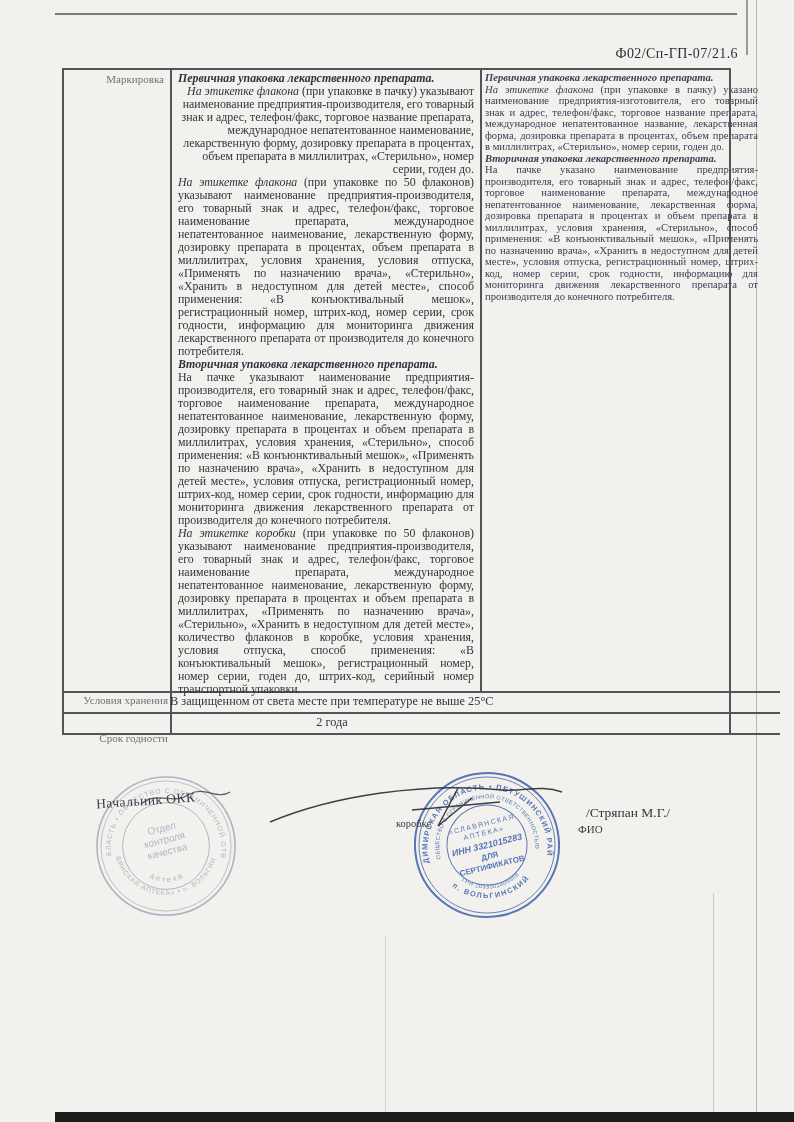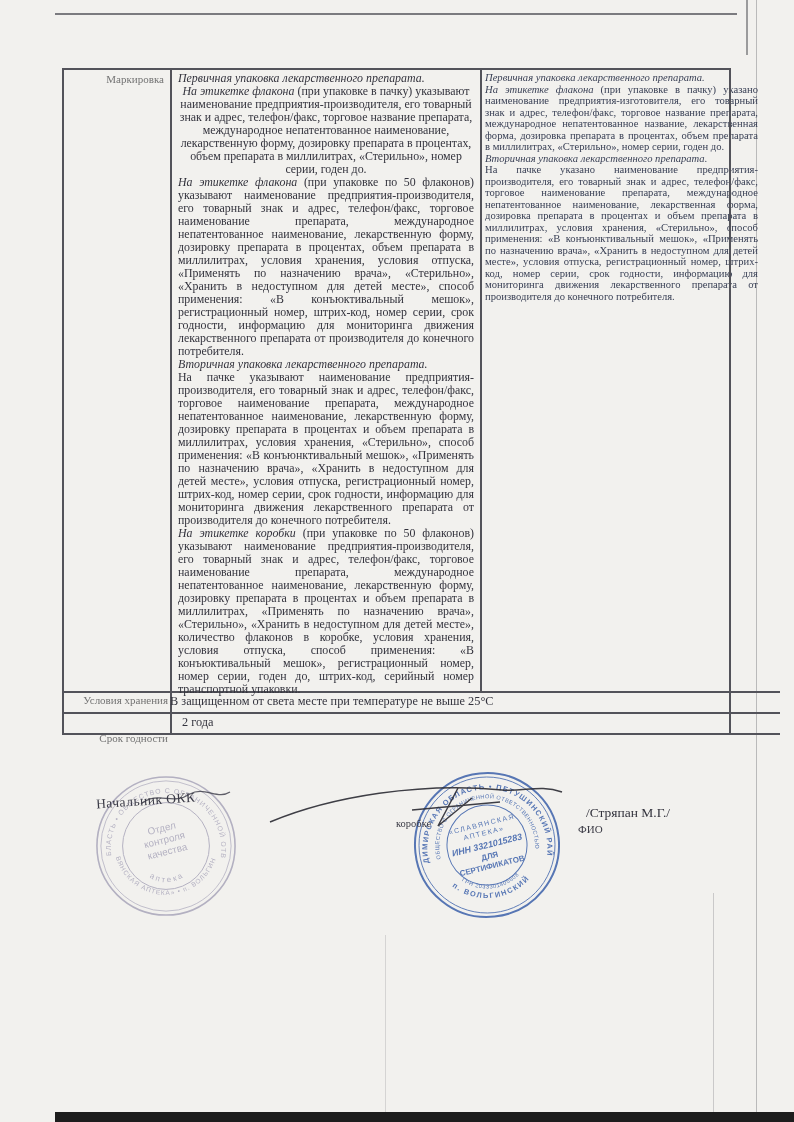--- a/index.html
+++ b/index.html
@@ -49,6 +49,7 @@
   <div class="ln" style="left:713px;top:893px;width:1px;height:229px;opacity:.25;"></div>
   <div class="bottom-bar"></div>
 
+  <div class="form-code">Ф02/Сп-ГП-07/21.6</div>
 
   <div class="ln" style="left:62px;top:68px;width:668px;height:1.5px;"></div>
   <div class="ln" style="left:62px;top:68px;width:1.5px;height:665px;"></div>

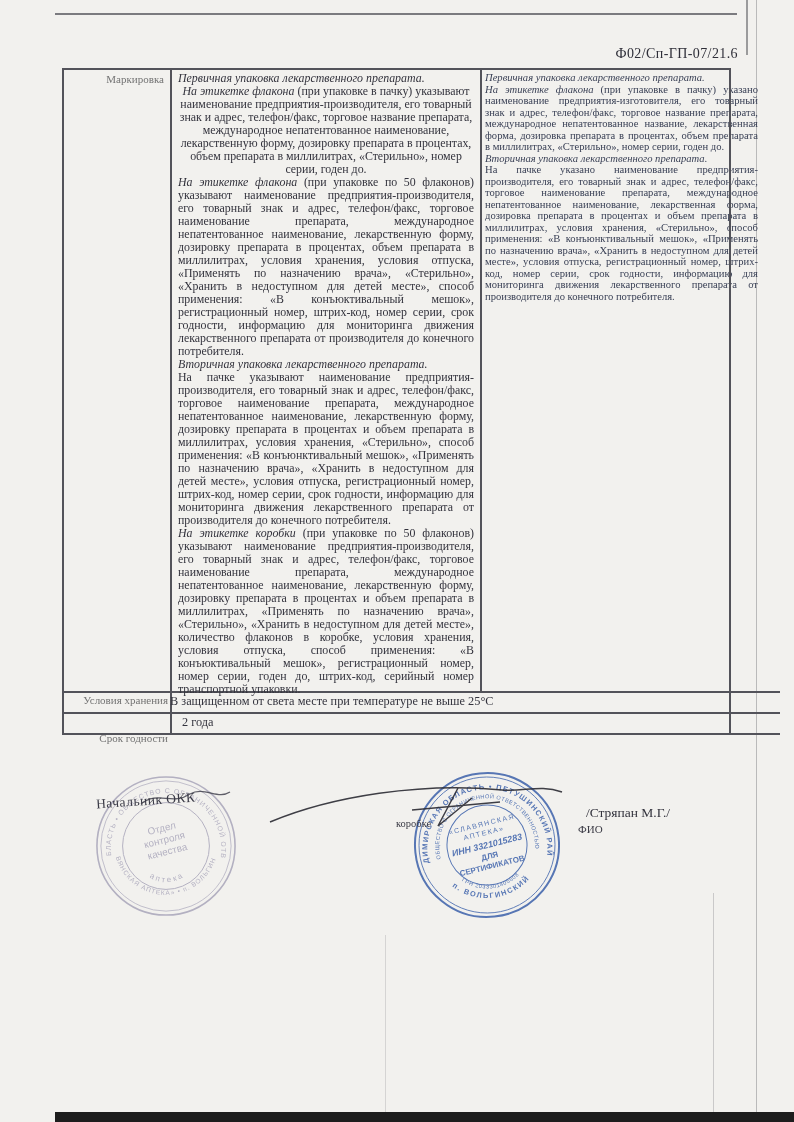--- a/index.html
+++ b/index.html
@@ -18,7 +18,7 @@
   .col1 .noj{text-align:center;}
   .col2{position:absolute;left:485px;top:72px;width:273px;font-size:10.6px;line-height:11.5px;
         color:#3a4156;text-align:justify;}
-  .h-bi{font-weight:normal;font-style:italic;}
+  .h-bi{font-weight:bold;font-style:italic;}
   .lead{font-style:italic;}
   .val{font-size:12.3px;color:#33333d;}
   .conclusion{position:absolute;left:62px;top:742px;width:718px;font-size:13.2px;

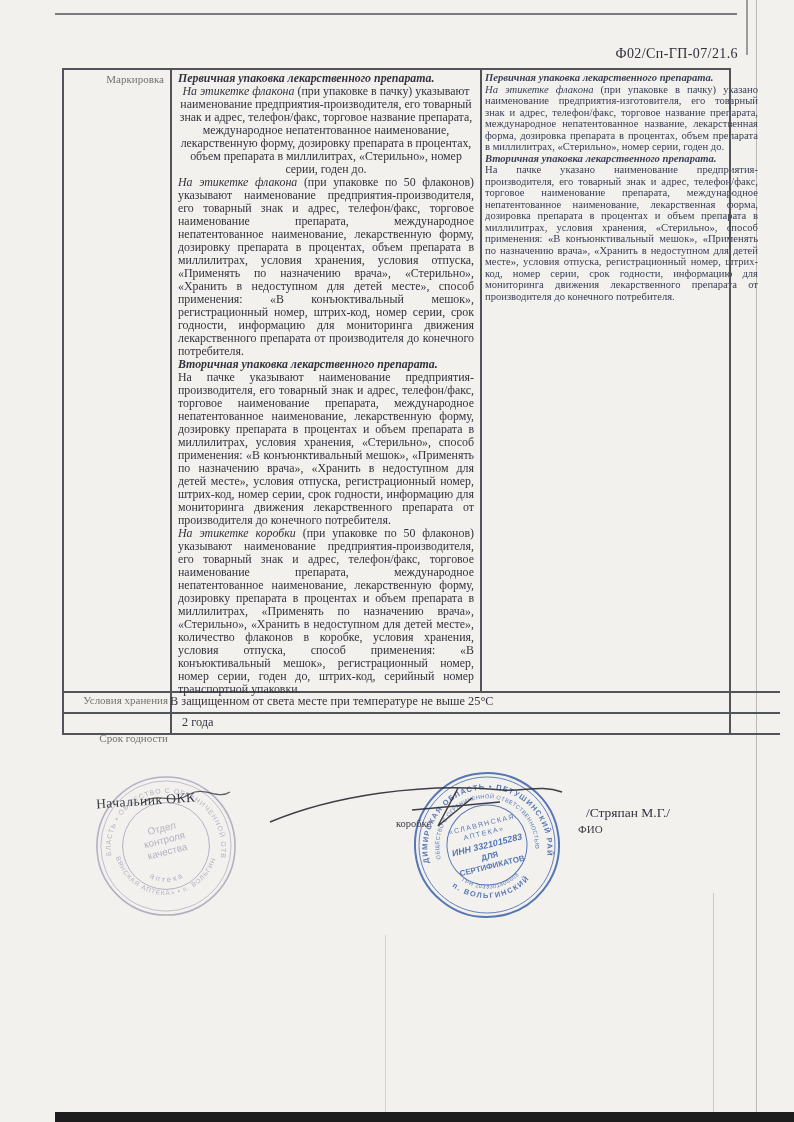--- a/index.html
+++ b/index.html
@@ -15,7 +15,7 @@
   .col1{position:absolute;left:178px;top:72px;width:296px;font-size:11.9px;line-height:13px;
         color:#33333d;text-align:justify;}
   .col1 p,.col2 p{margin:0;}
-  .col1 .noj{text-align:center;}
+  .col1 .noj{text-align:right;}
   .col2{position:absolute;left:485px;top:72px;width:273px;font-size:10.6px;line-height:11.5px;
         color:#3a4156;text-align:justify;}
   .h-bi{font-weight:bold;font-style:italic;}

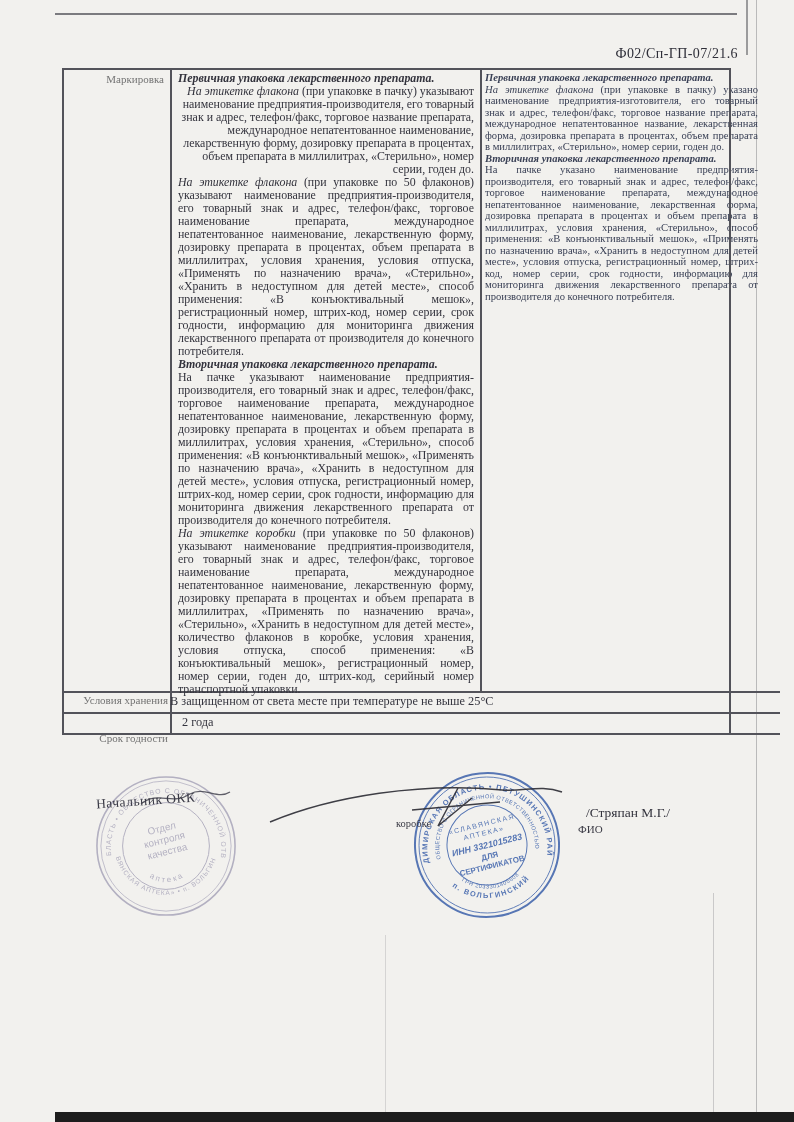--- a/index.html
+++ b/index.html
@@ -82,7 +82,7 @@
   <div class="ln" style="left:729px;top:68px;width:1.5px;height:665px;"></div>
 
   <div class="cell val" style="left:170px;top:694px;width:545px;">В защищенном от света месте при температуре не выше 25°С</div>
-  <div class="cell val" style="left:182px;top:715px;width:300px;">2 года</div>
+  <div class="cell val" style="left:182px;top:715px;width:300px;text-align:center;">2 года</div>
 
 
   <svg class="stamp" style="left:92px;top:772px;opacity:.62;" width="148" height="148" viewBox="0 0 150 150">

